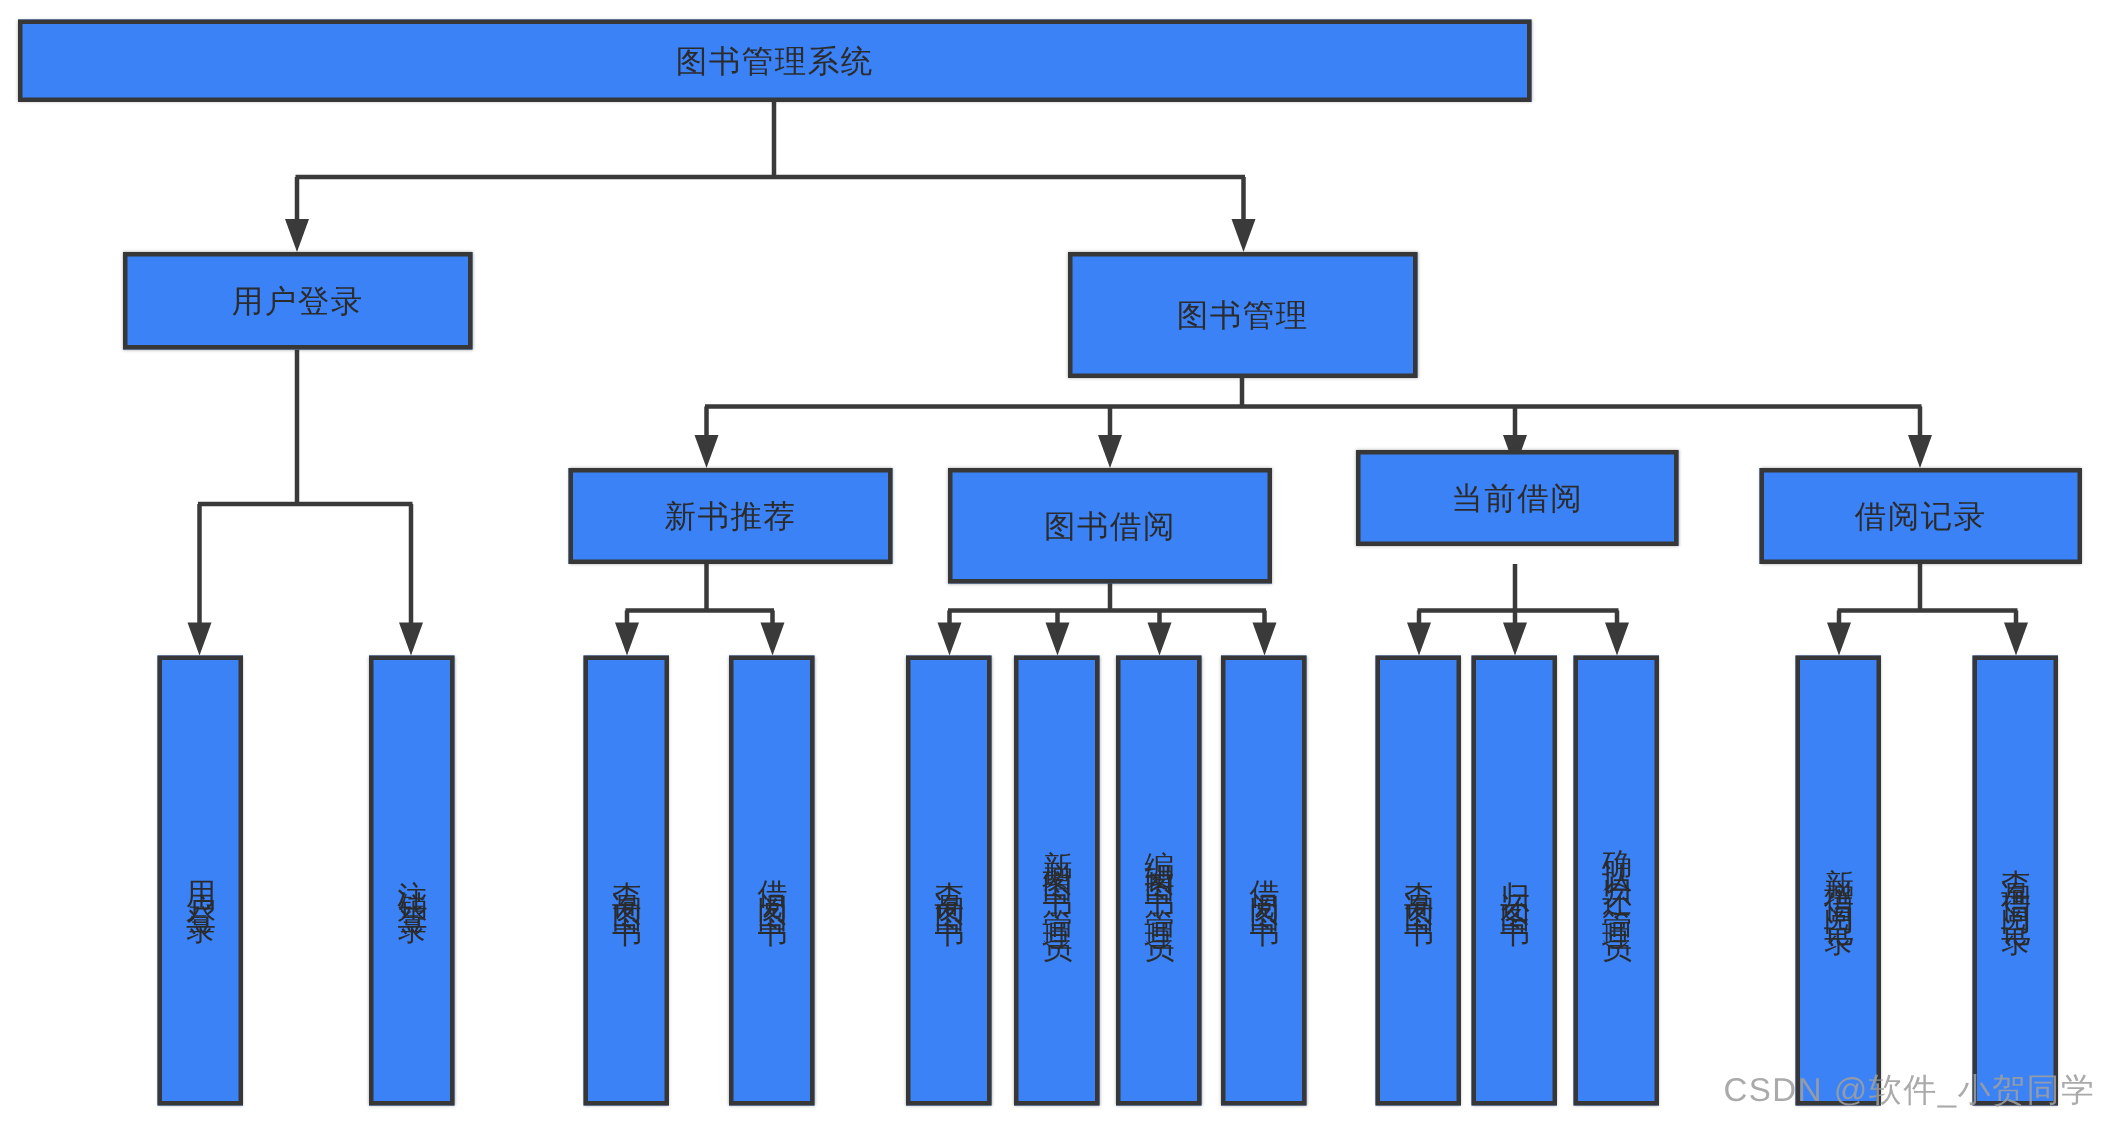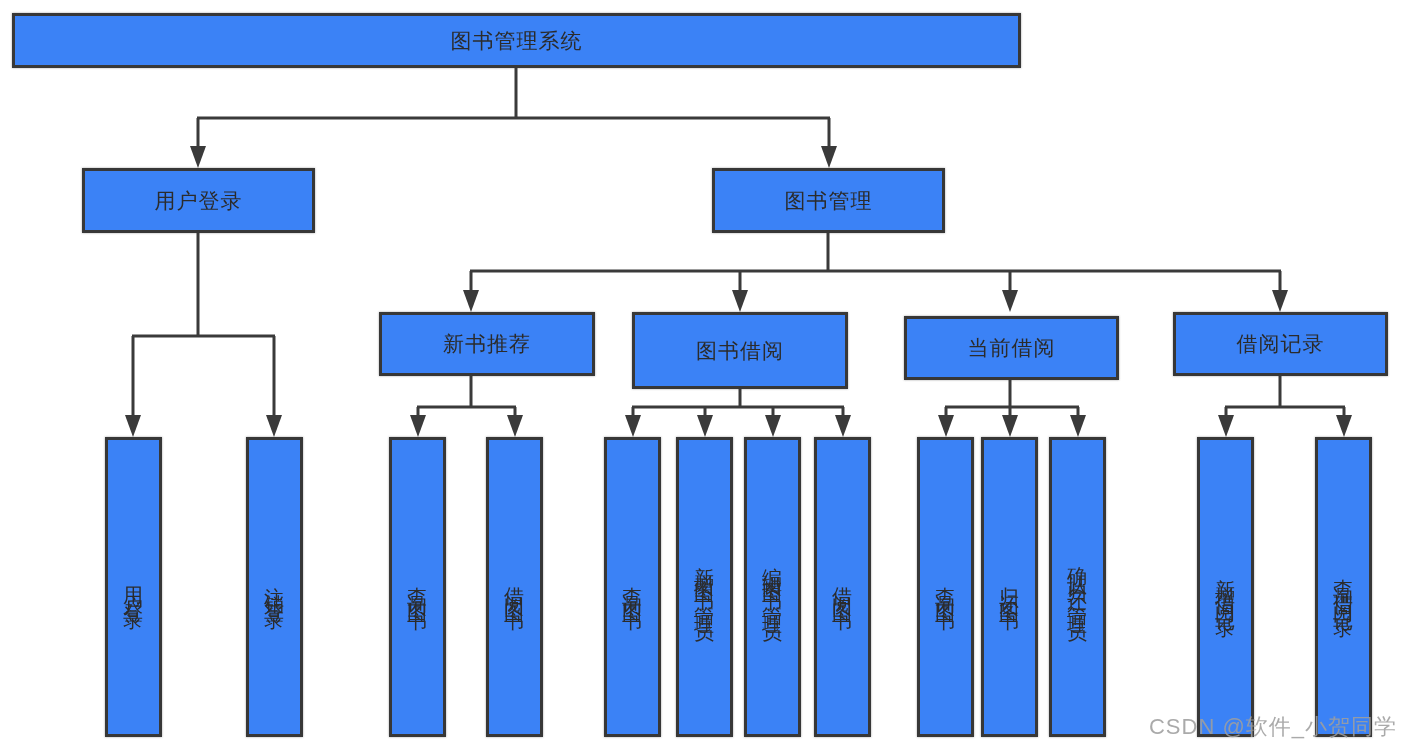--- a/index.html
+++ b/index.html
@@ -99,7 +99,7 @@
   <div class="node h" style="left:82px;top:168px;width:233px;height:65px;">
     <span>用户登录</span>
   </div>
-  <div class="node h" style="left:712px;top:168px;width:233px;height:65px;text-align:right;">
+  <div class="node h" style="left:712px;top:168px;width:233px;height:84px;text-align:right;">
     <span>图书管理</span>
   </div>
 

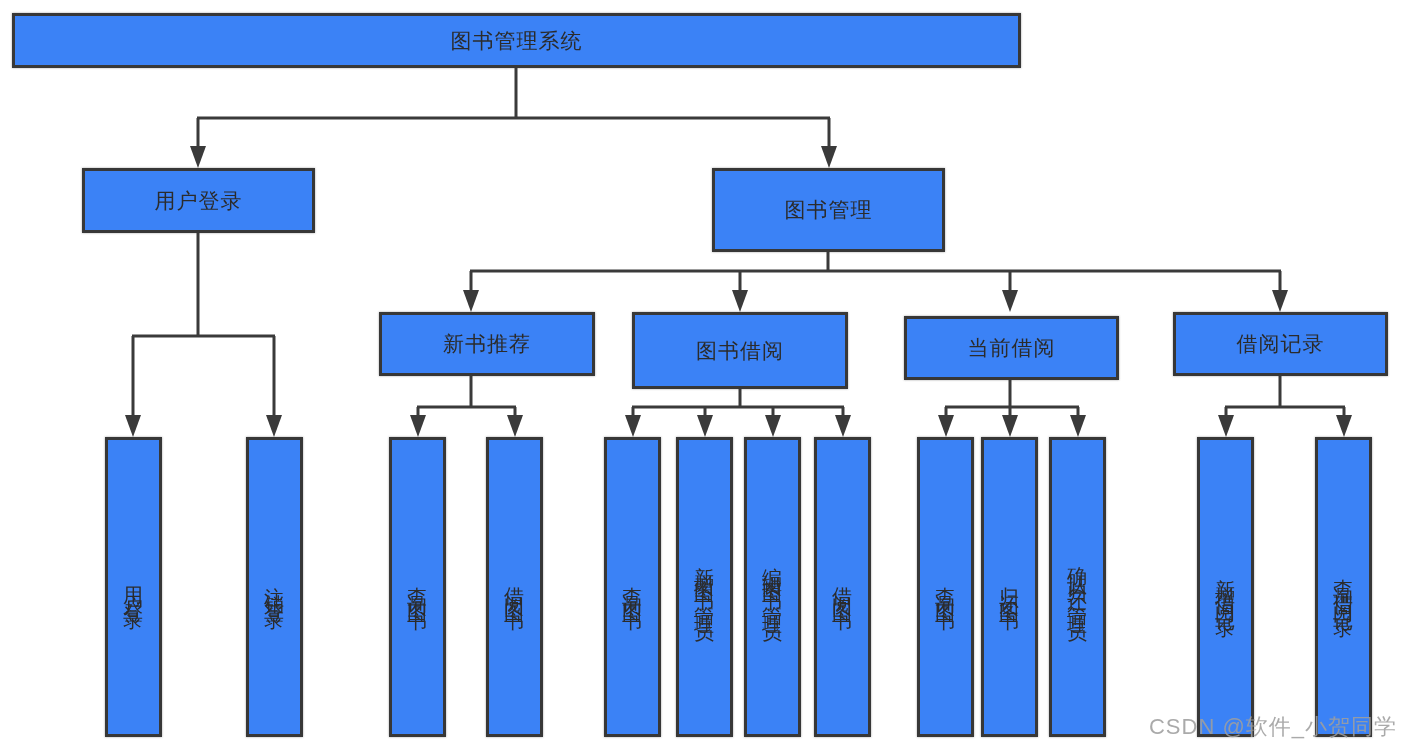--- a/index.html
+++ b/index.html
@@ -109,7 +109,7 @@
   <div class="node h" style="left:632px;top:312px;width:216px;height:77px;">
     <span>图书借阅</span>
   </div>
-  <div class="node h" style="left:904px;top:316px;width:215px;height:64px;">
+  <div class="node h" style="left:904px;top:300px;width:215px;height:64px;">
     <span>当前借阅</span>
   </div>
   <div class="node h" style="left:1173px;top:312px;width:215px;height:64px;">

